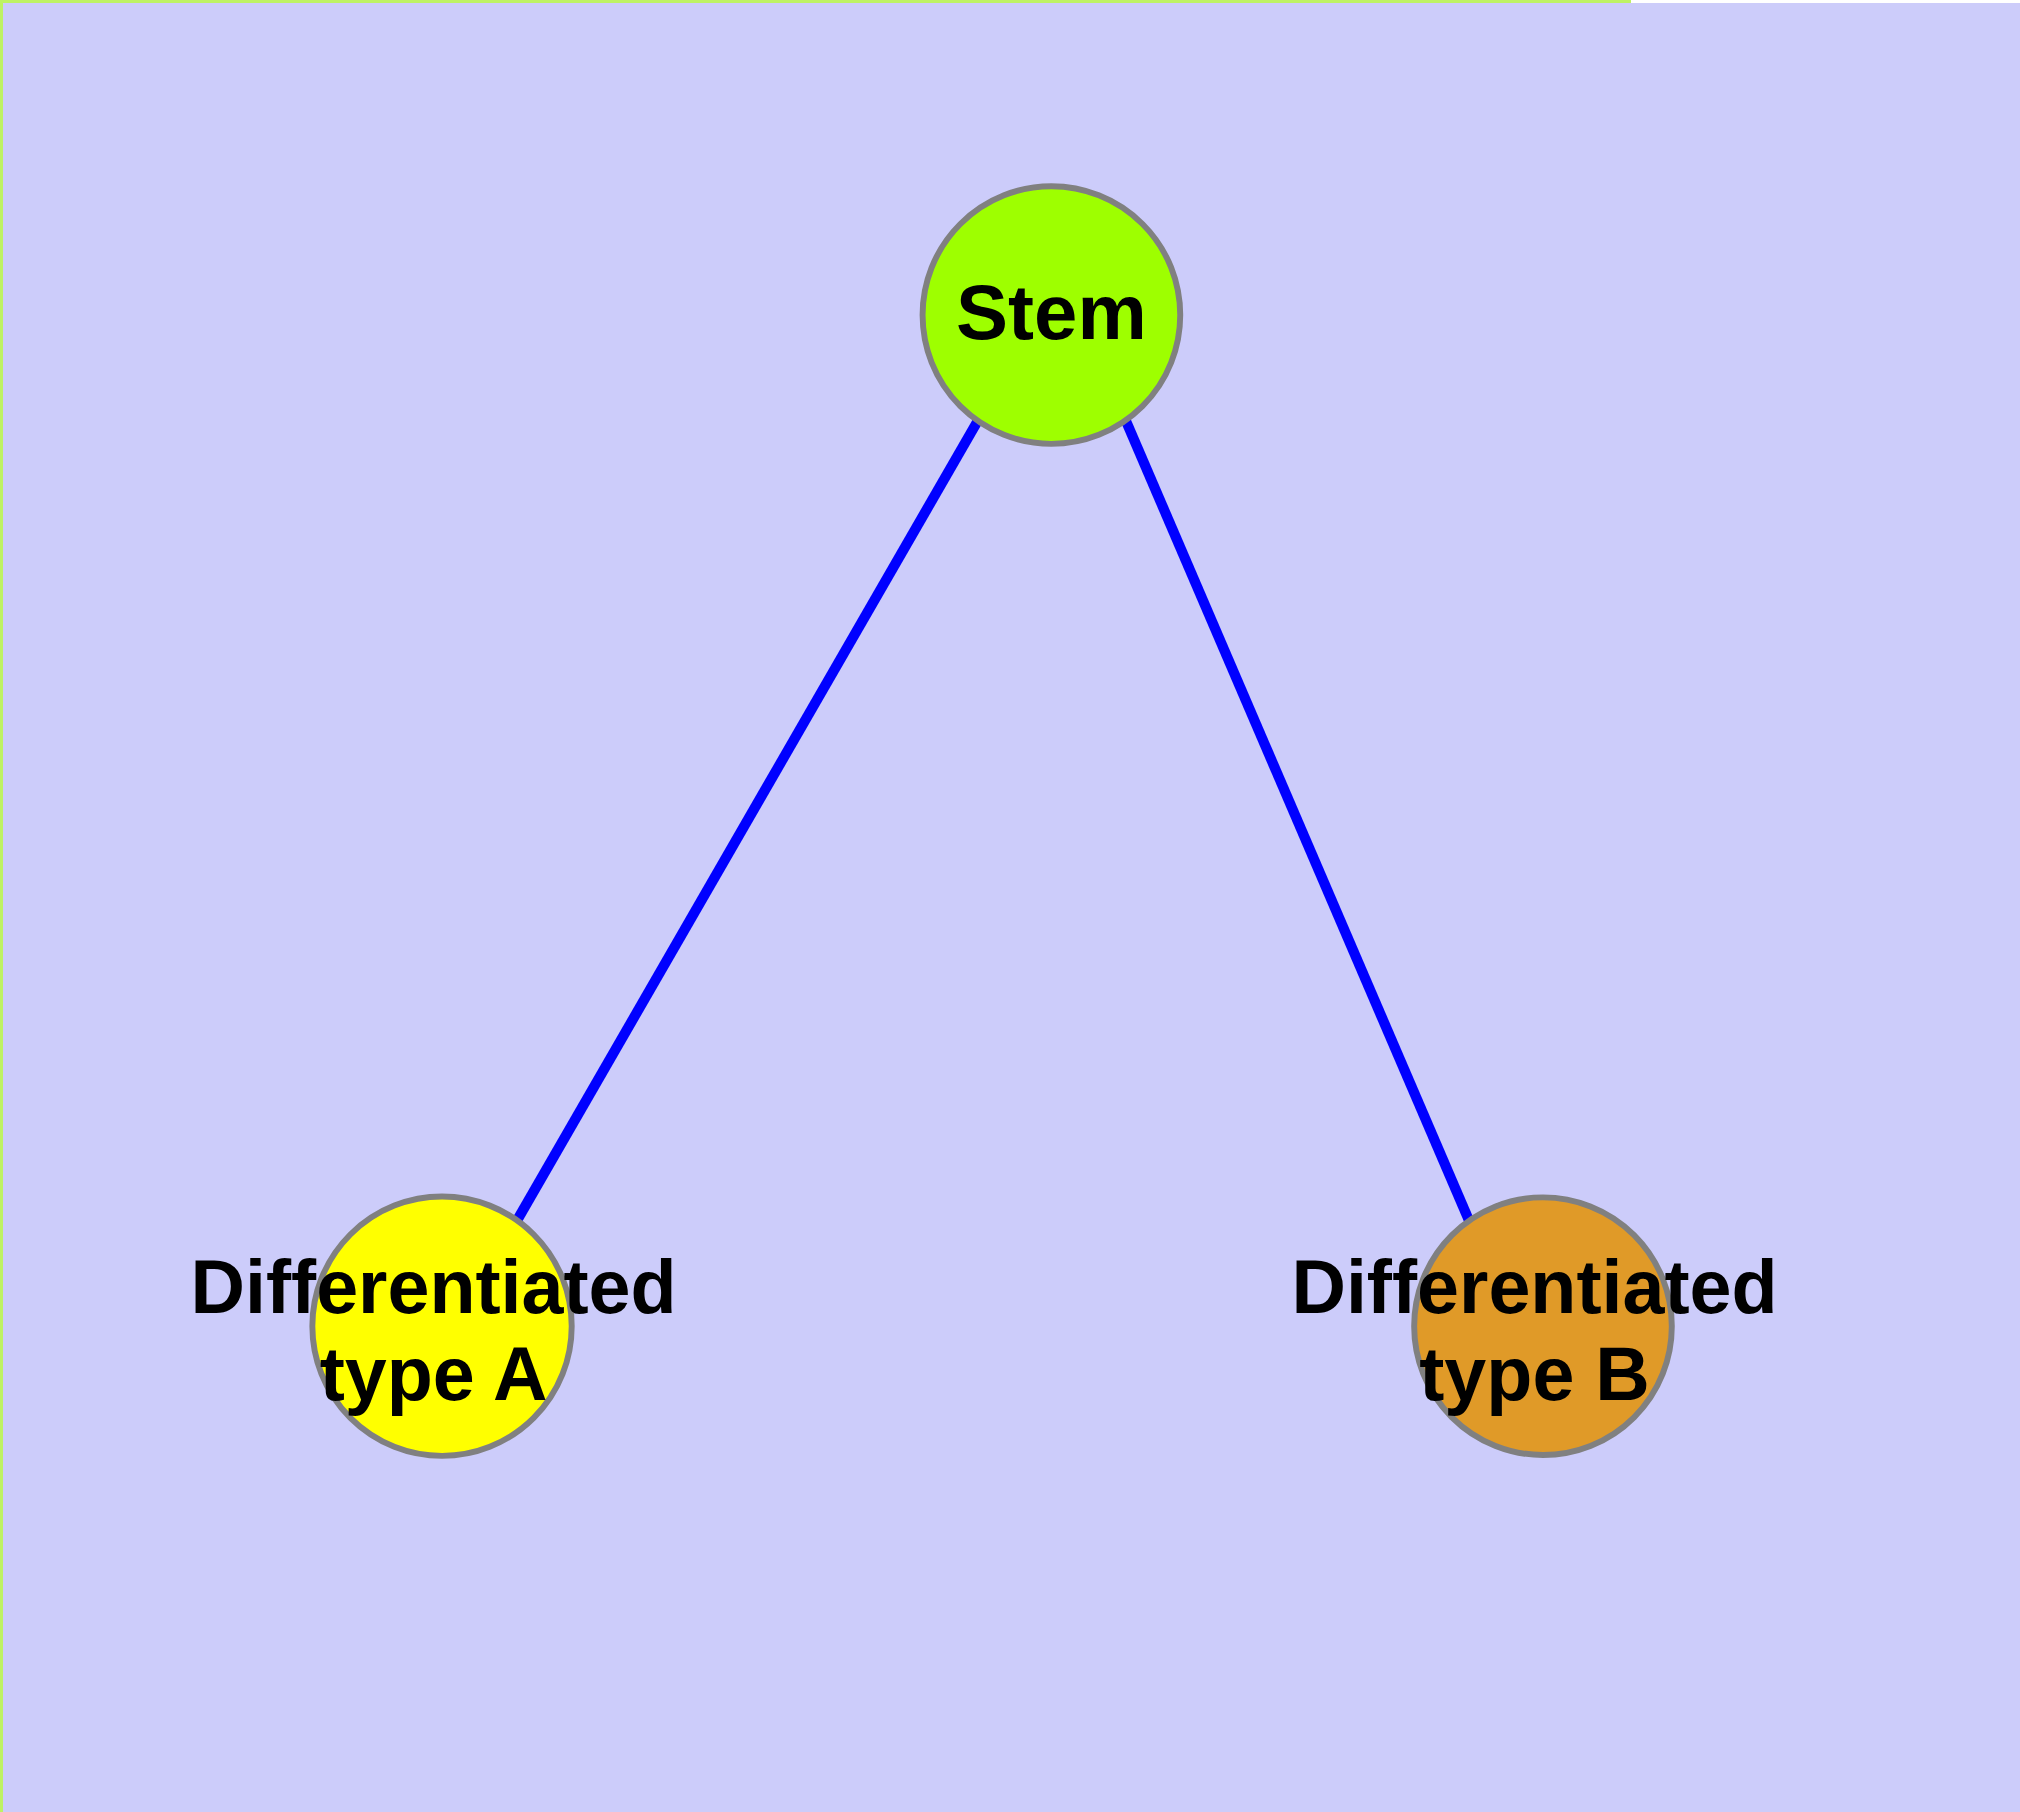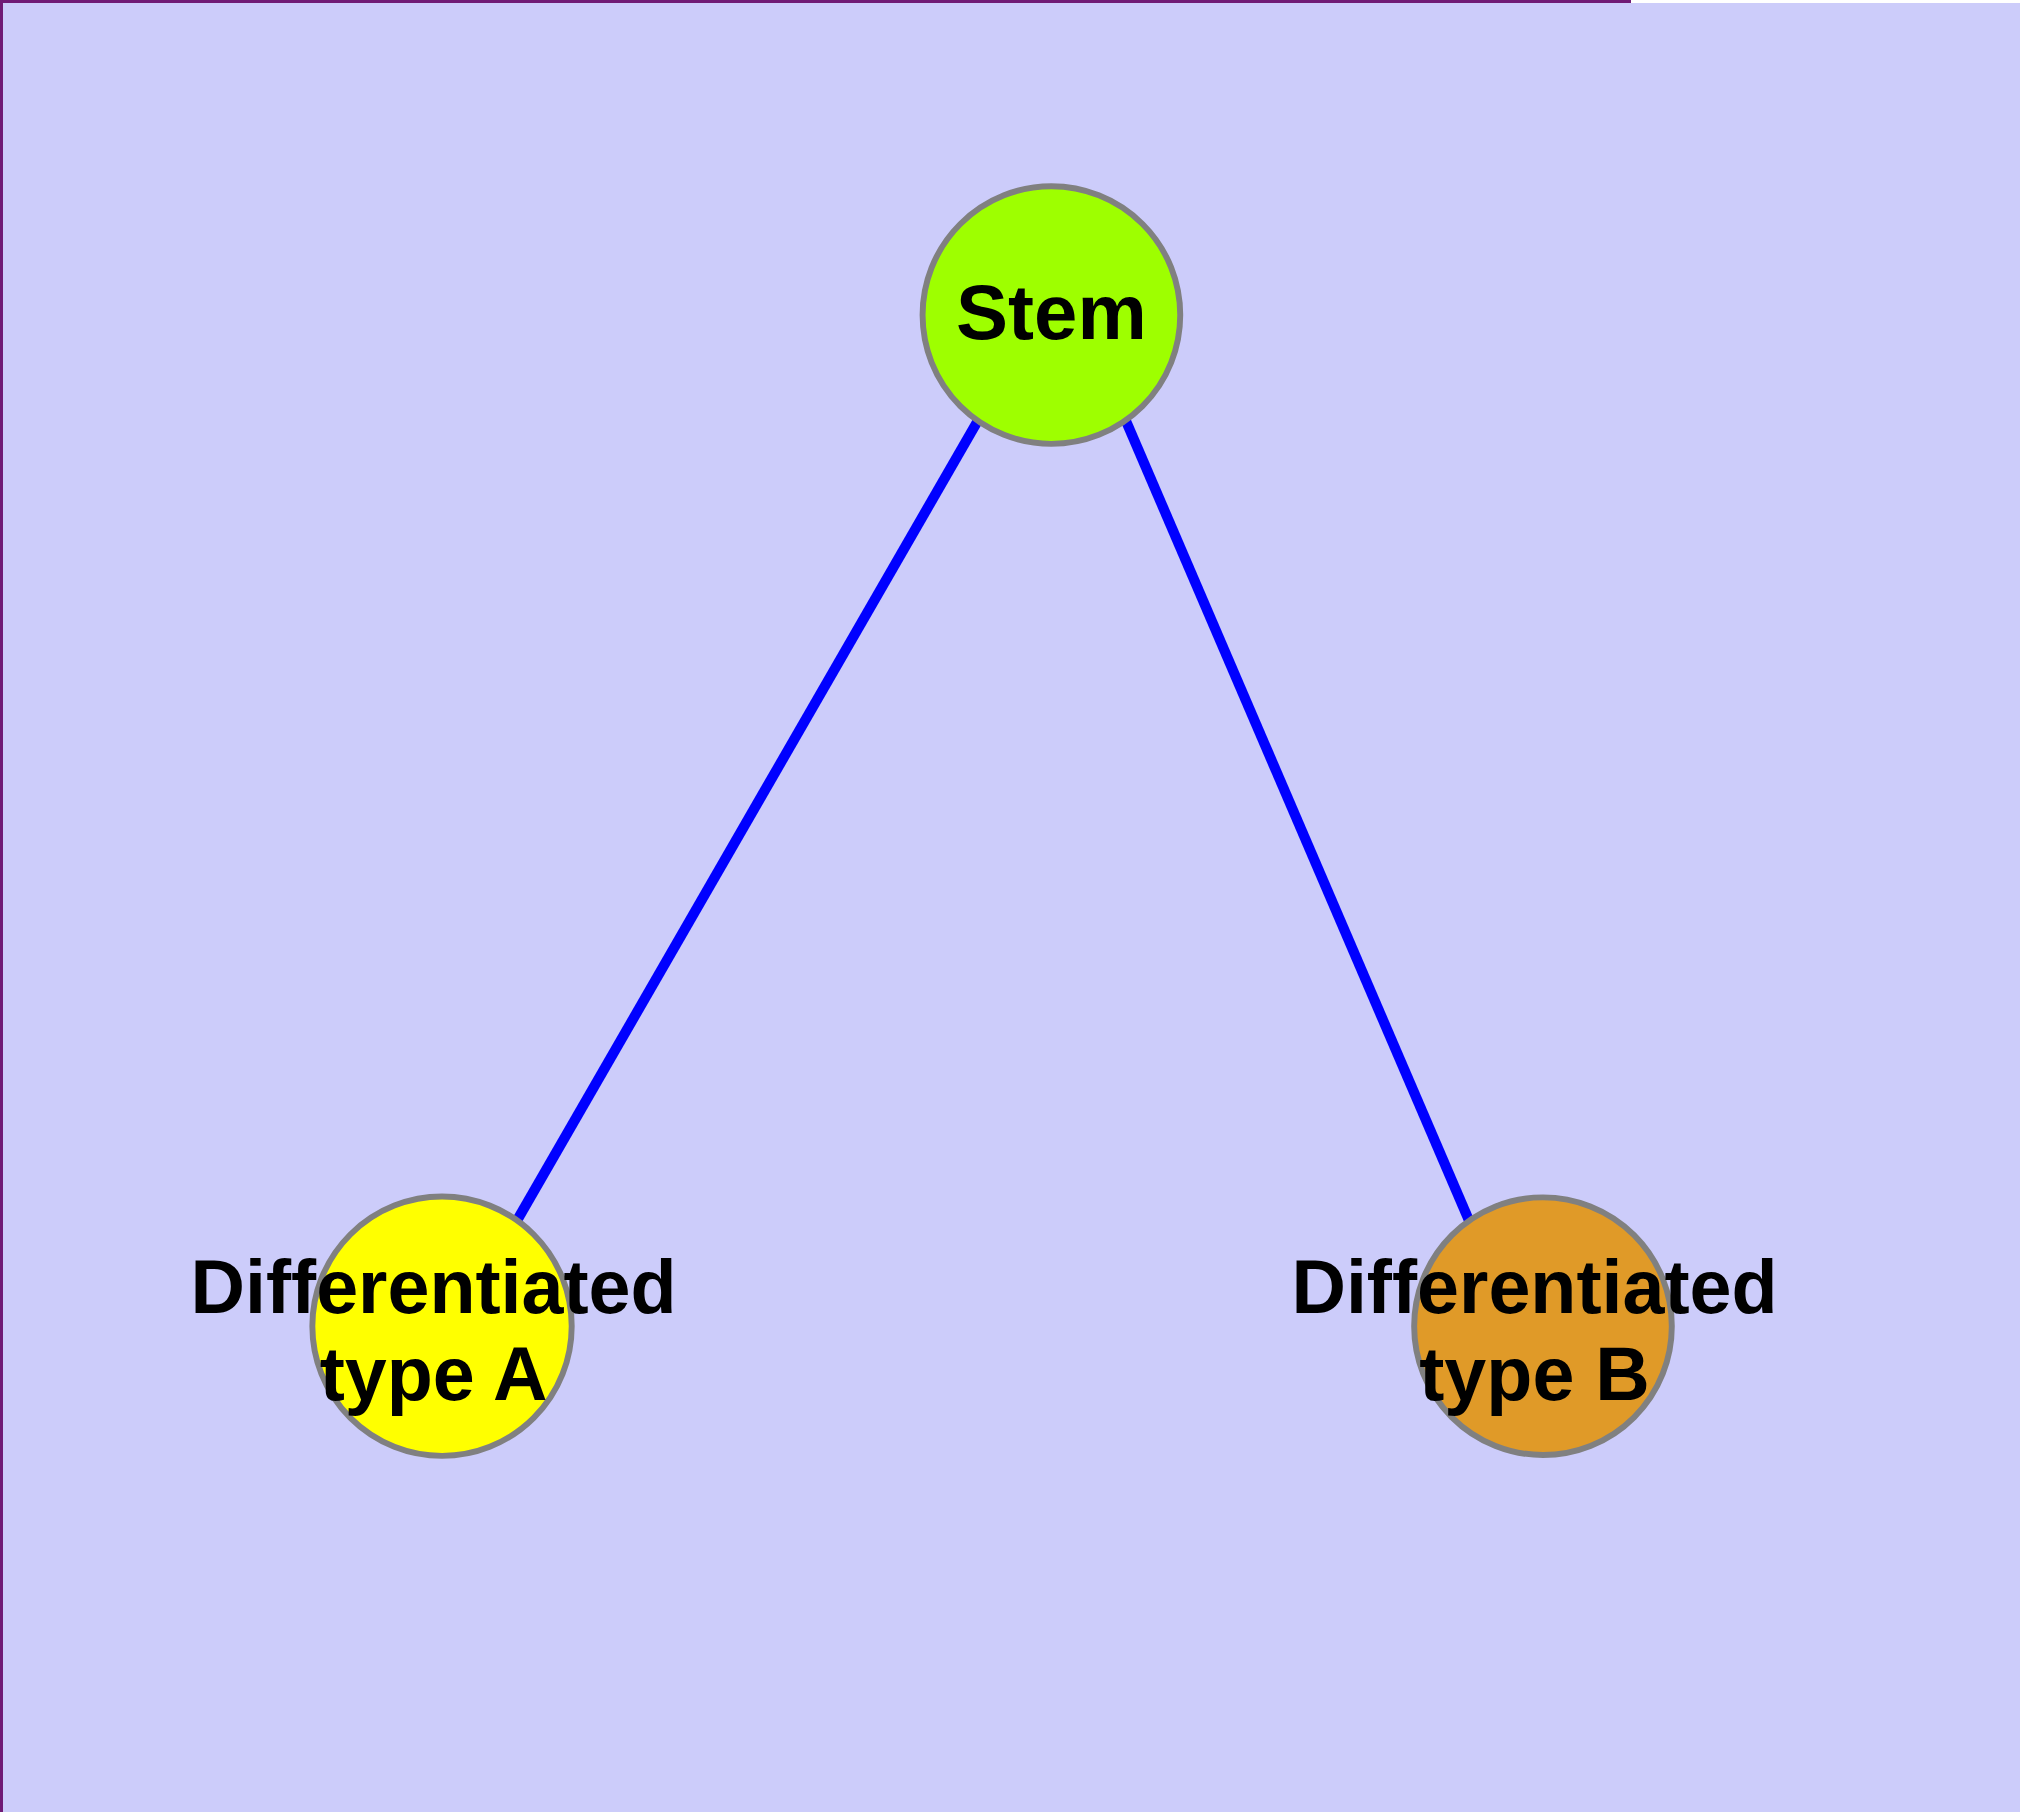--- a/index.html
+++ b/index.html
@@ -19,7 +19,7 @@
     position: relative;
     width: 1631px;
     height: 1812px;
-    background: #701a75;
+    background: #bef264;
     box-sizing: border-box;
   }
 

